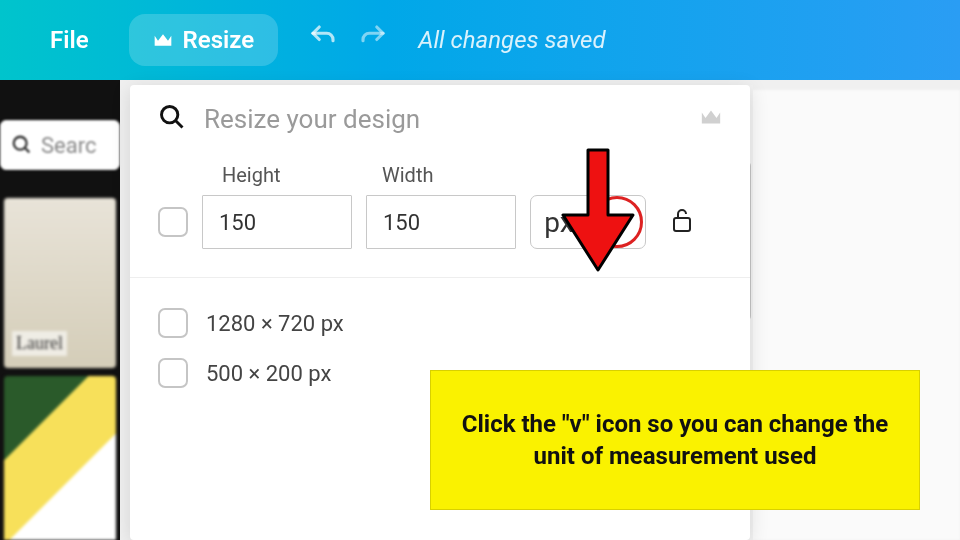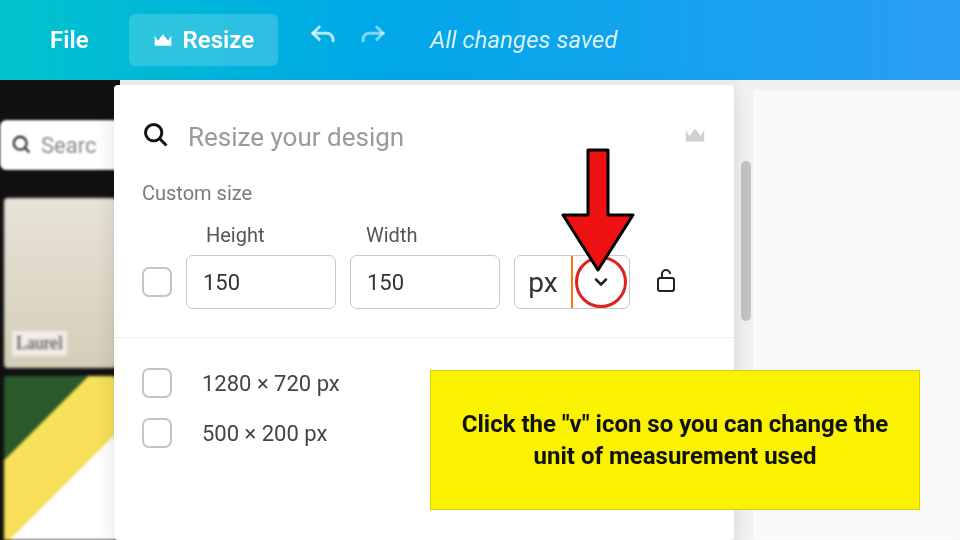--- a/index.html
+++ b/index.html
@@ -19,7 +19,7 @@
   }
   .topbar .resize-btn {
     color: #fff; font-size: 24px; font-weight: 600; padding: 12px 24px;
-    background: rgba(255,255,255,0.18); border-radius: 6px; margin-left: 20px;
+    background: rgba(255,255,255,0.18); border-radius: 16px; margin-left: 20px;
     display: flex; align-items: center; gap: 10px; cursor: pointer;
   }
   .topbar .undo, .topbar .redo {

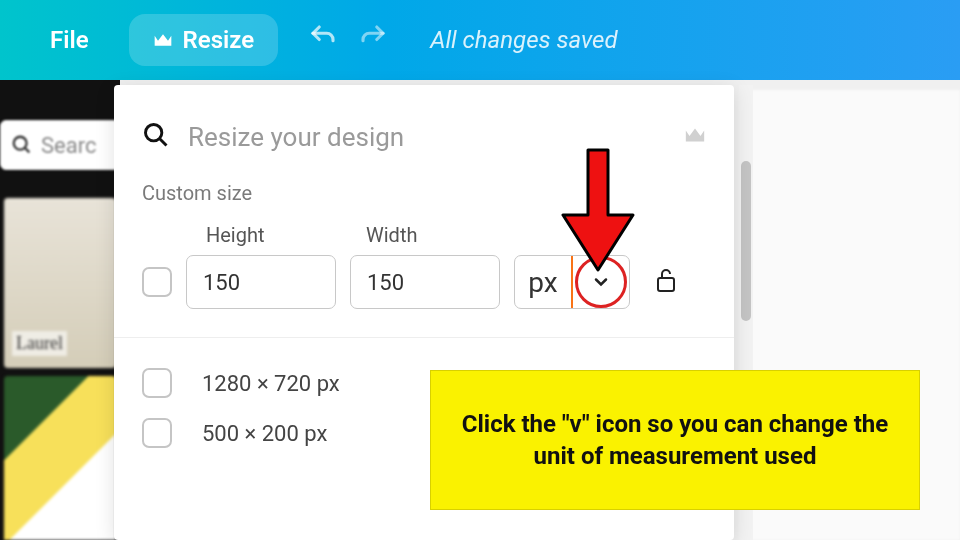--- a/index.html
+++ b/index.html
@@ -27,7 +27,7 @@
   }
   .topbar .redo { margin-left: 20px; }
   .topbar .saved {
-    color: rgba(255,255,255,0.85); font-size: 24px; font-style: italic; margin-left: 42px;
+    color: rgba(255,255,255,0.85); font-size: 24px; font-style: italic; margin-left: 30px;
   }
 
   

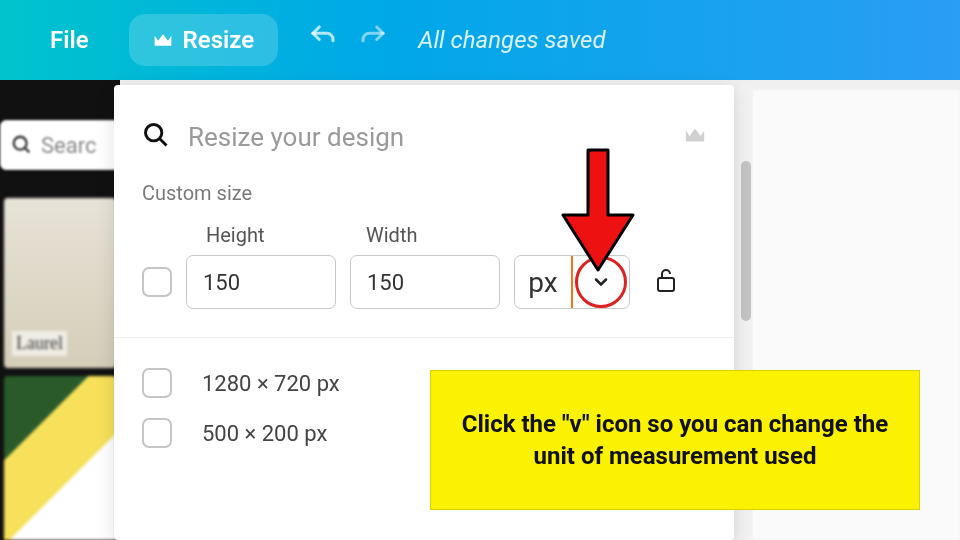--- a/index.html
+++ b/index.html
@@ -62,9 +62,9 @@
 
   
   .panel {
-    position: absolute; top: 85px; left: 114px; width: 620px; height: 455px;
+    position: absolute; top: 85px; left: 130px; width: 620px; height: 455px;
     background: #fff; border-radius: 4px; box-shadow: 0 4px 20px rgba(0,0,0,0.12);
-    padding: 36px 28px;
+    padding: 18px 28px;
   }
   .panel .search-row {
     display: flex; align-items: center; gap: 18px; margin-bottom: 28px;

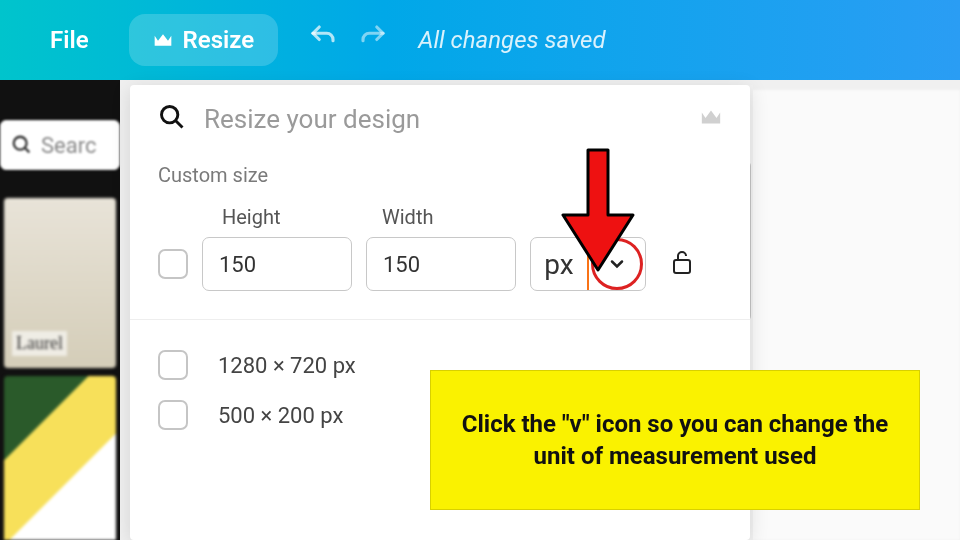--- a/index.html
+++ b/index.html
@@ -198,7 +198,6 @@
     </span>
   </div>
 
-  <div class="section-label">Custom size</div>
 
   <div class="wh-labels">
     <div class="lbl">Height</div>

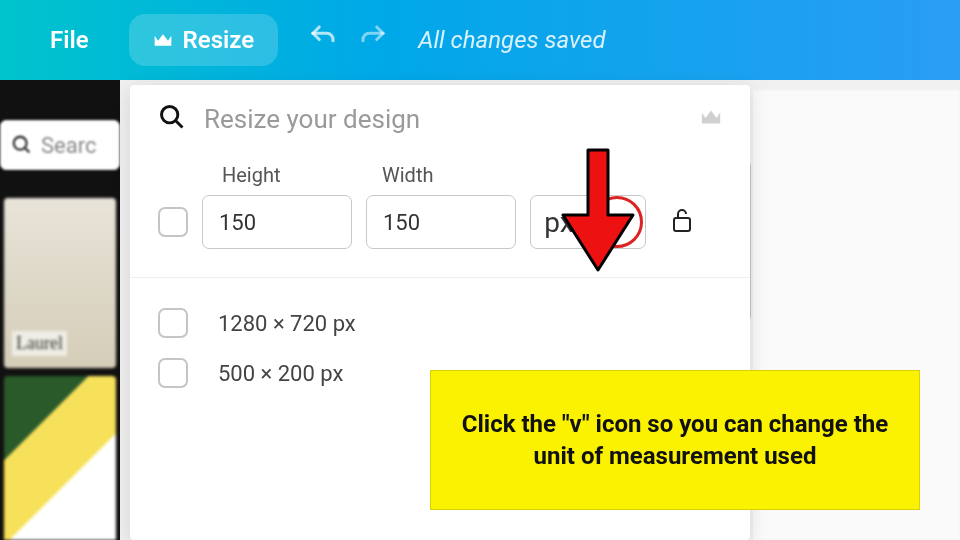--- a/index.html
+++ b/index.html
@@ -88,7 +88,7 @@
     width: 30px; height: 30px; border: 2px solid #c5c5c5; border-radius: 7px; background:#fff;
   }
   .numbox {
-    width: 150px; height: 54px; border: 1.5px solid #c8c8c8; border-radius: 7px;
+    width: 150px; height: 54px; border: 1.5px solid #c8c8c8; border-radius: 1px;
     font-size: 22px; color:#333; padding: 0 16px; display:flex; align-items:center;
   }
   .unit-group {

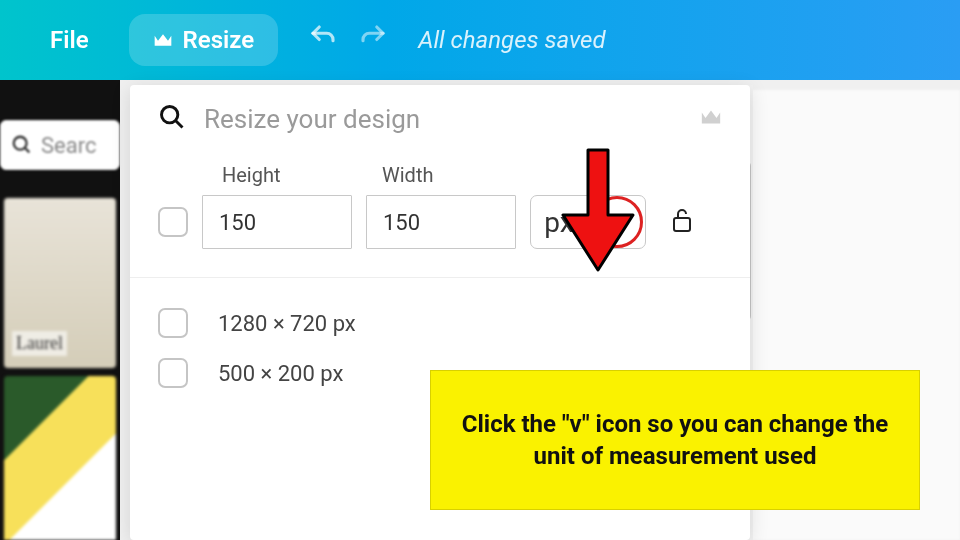--- a/index.html
+++ b/index.html
@@ -109,7 +109,7 @@
   .divider { height:1px; background:#eee; margin: 10px -28px 20px -28px;}
 
   .recent-item {
-    display:flex; align-items:center; gap:30px; padding:10px 0; font-size:22px; color:#444;
+    display:flex; align-items:center; gap:18px; padding:10px 0; font-size:22px; color:#444;
   }
 
   

